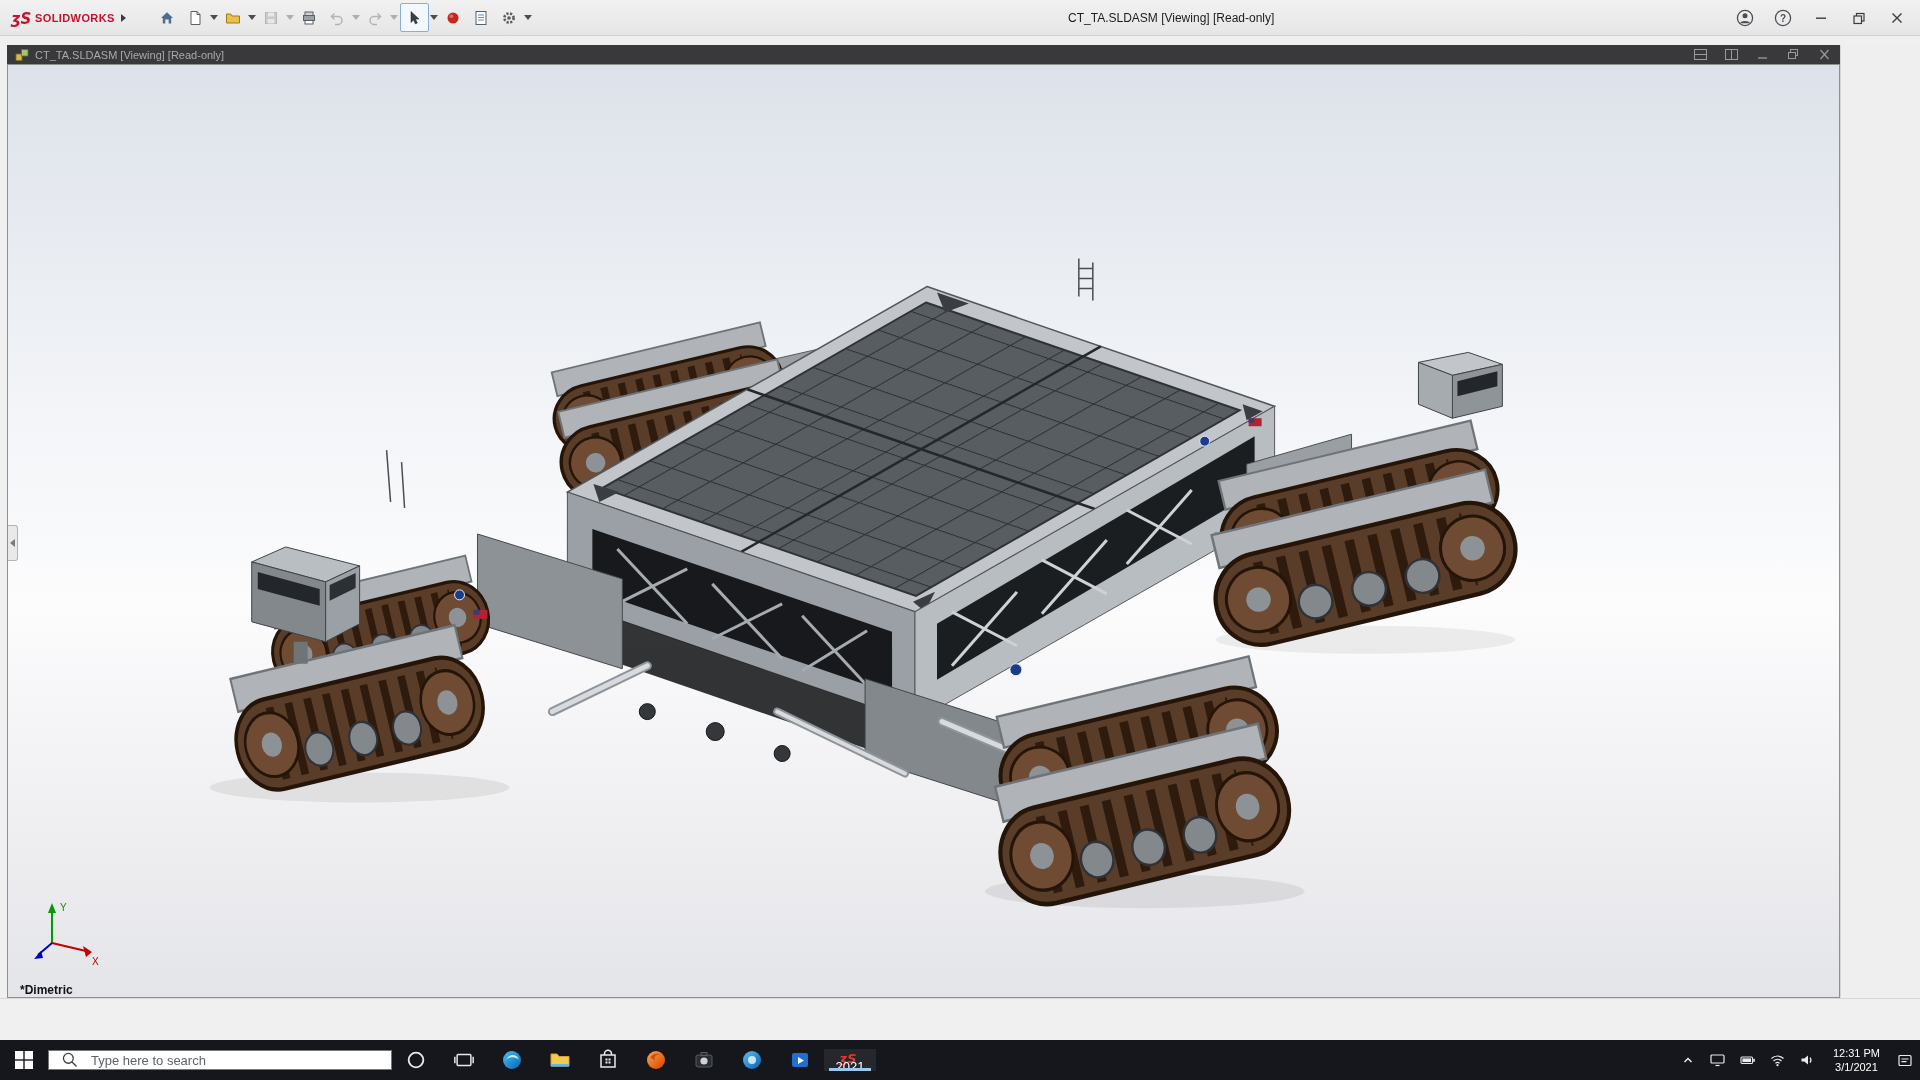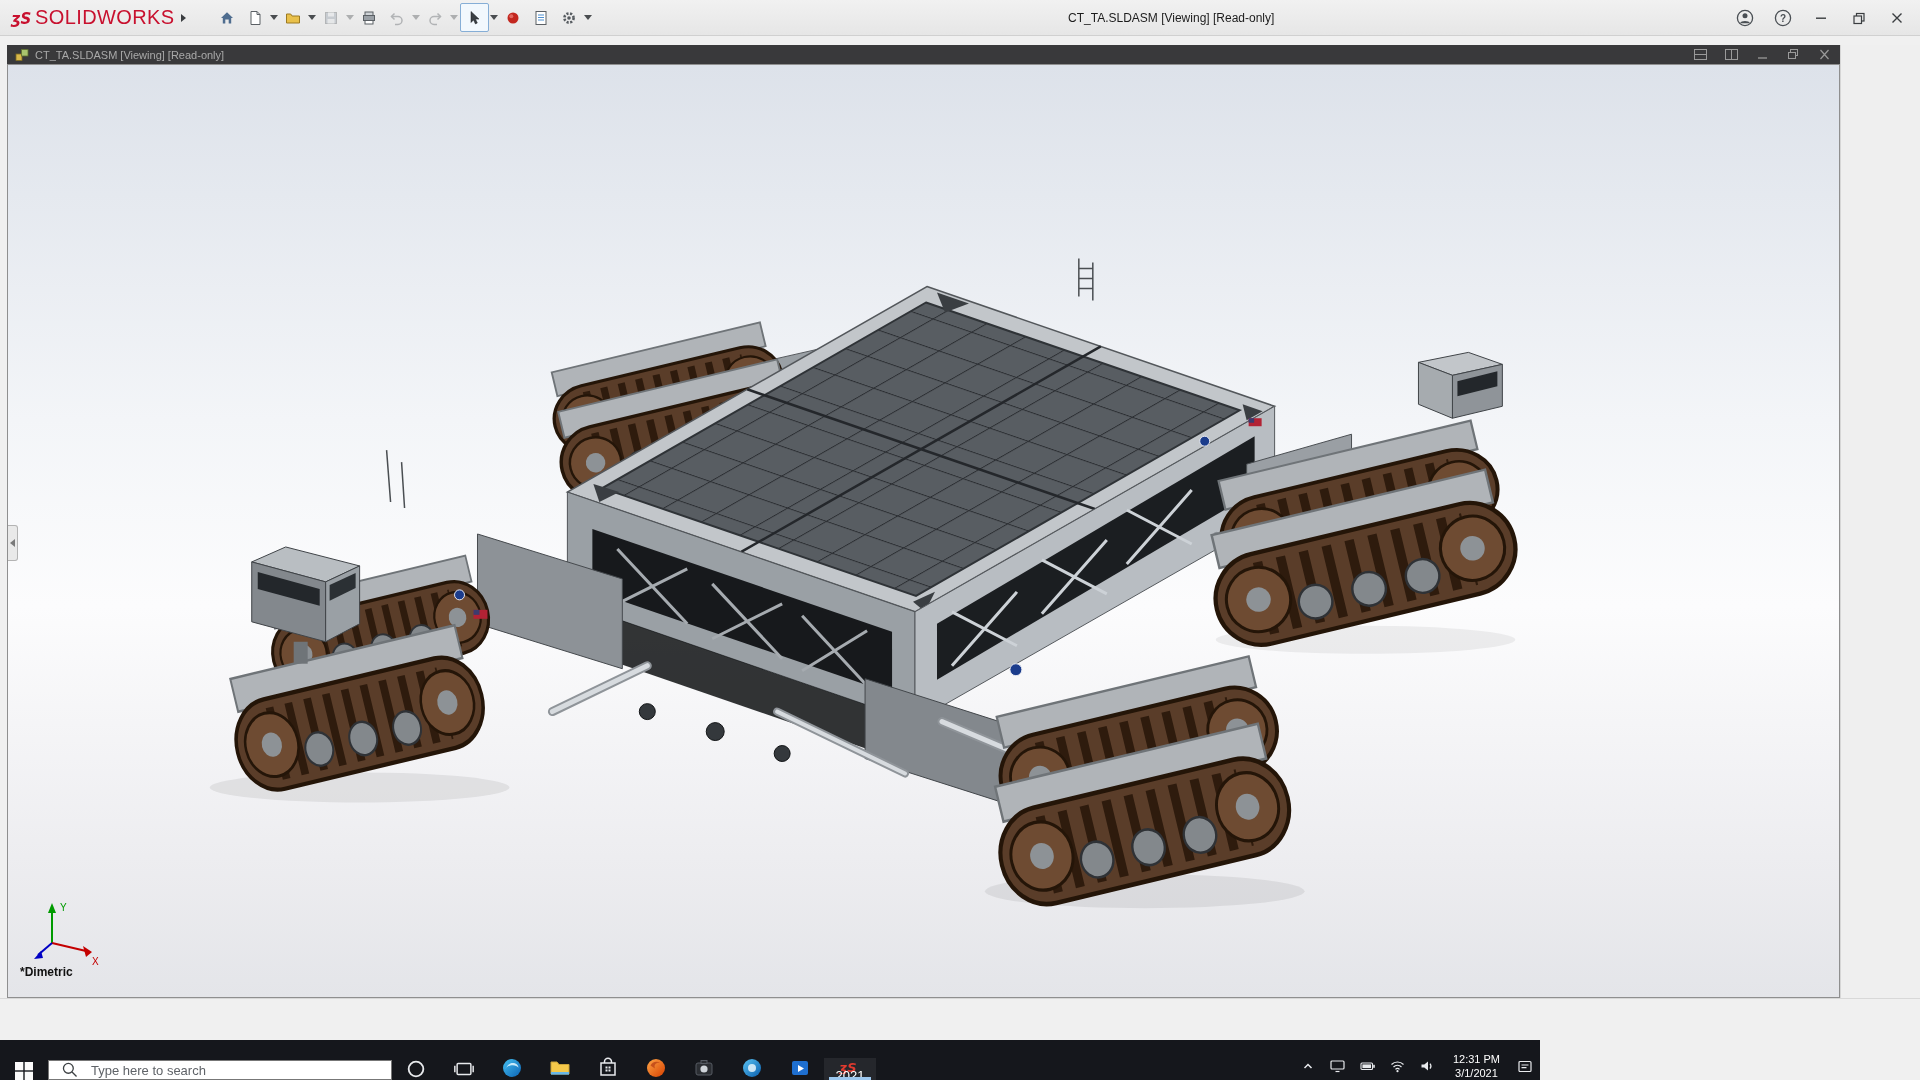--- a/index.html
+++ b/index.html
@@ -12,7 +12,7 @@
     background:linear-gradient(#f1f1f1,#e6e6e6);border-bottom:1px solid #d0d0d0;
     display:flex;align-items:center;box-sizing:border-box;z-index:30}
   .brand{display:flex;align-items:center;gap:3px;padding-left:10px}
-  .brand-text{font-weight:normal;color:#c8102e;font-size:20px;letter-spacing:.4px}
+  .brand-text{font-weight:bold;color:#c8102e;font-size:11px;letter-spacing:.4px}
   .tbtn{width:27px;height:27px;display:flex;align-items:center;justify-content:center;border-radius:2px}
   .tbtn.sel{border:1px solid #86aed6;background:#f2f8fd}
   .grayed{opacity:.38}

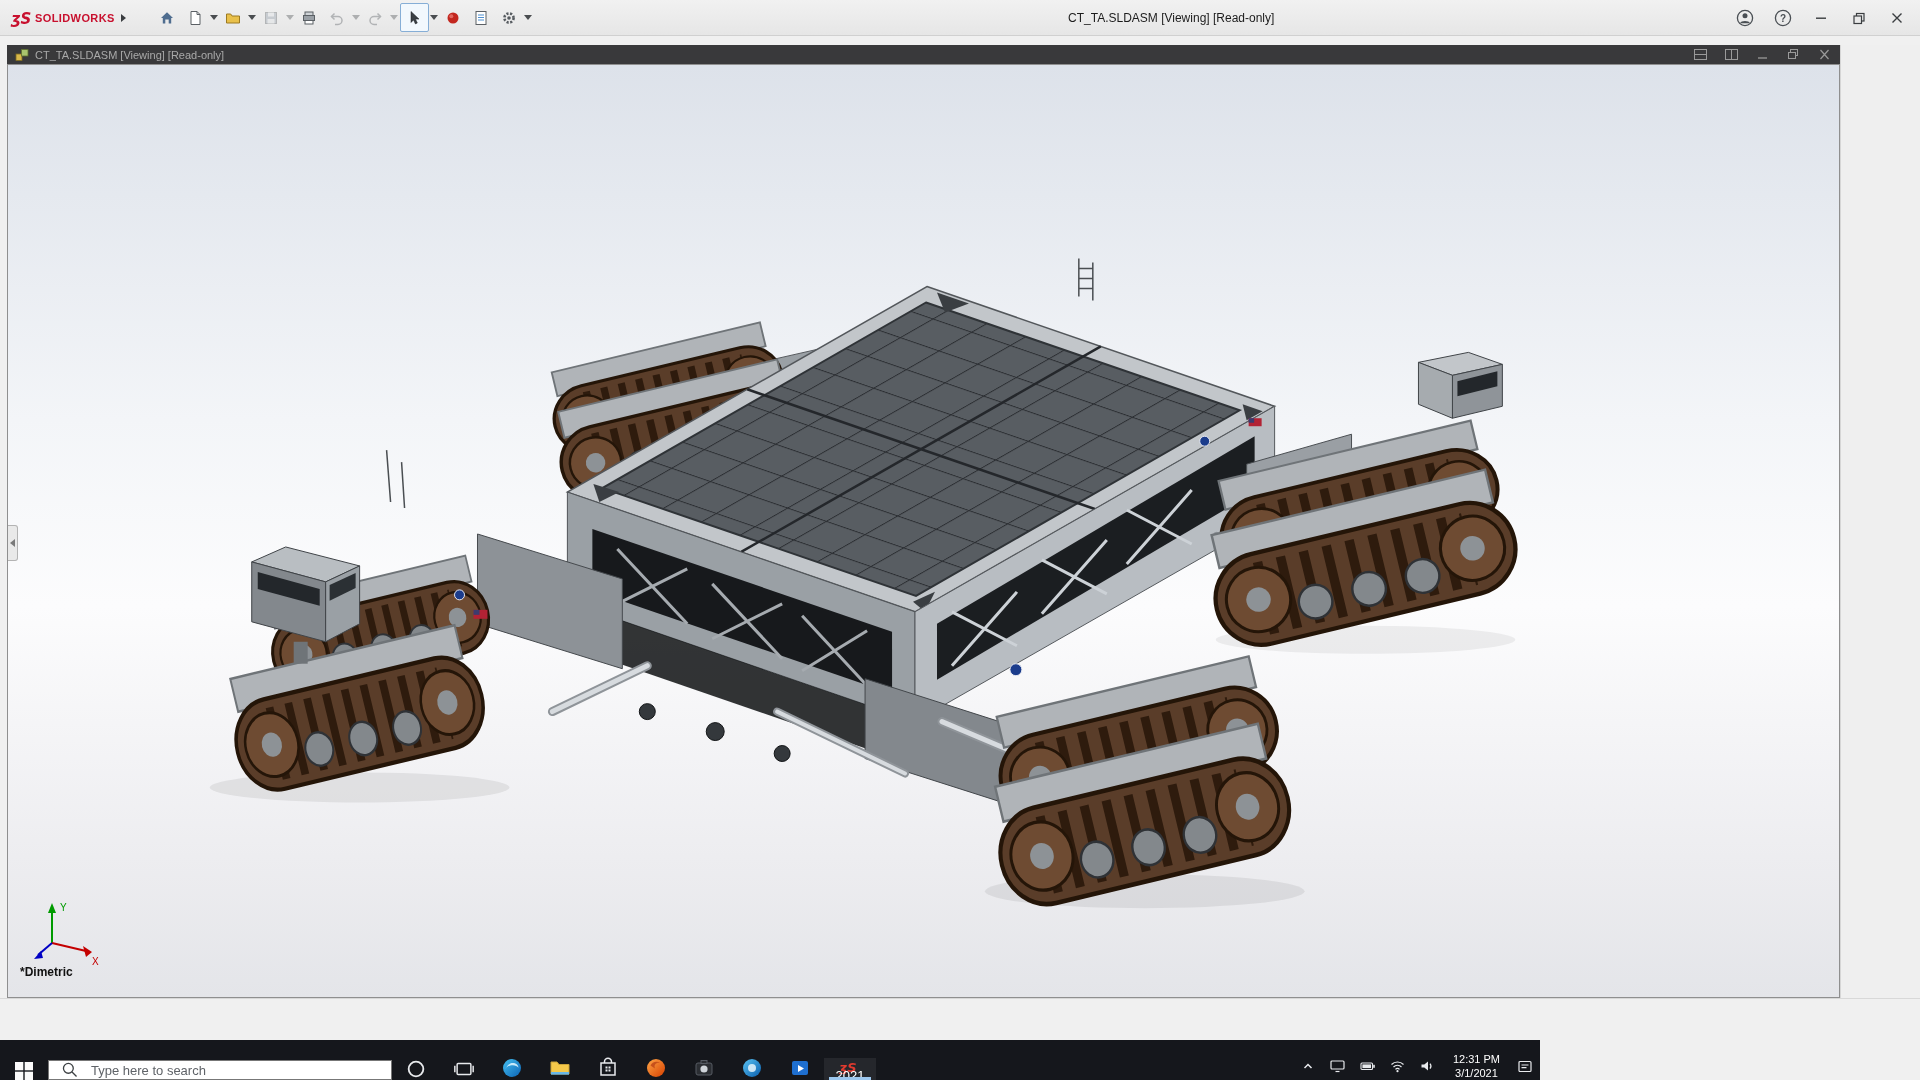--- a/index.html
+++ b/index.html
@@ -38,7 +38,7 @@
   .viewport{left:7px;top:64px;width:1833px;height:934px;border:1px solid #8f8f8f;
     box-sizing:border-box;background:#fff;overflow:hidden;z-index:8}
   .scene{position:absolute;left:0;top:0;width:100%;height:100%}
-  .view-label{position:absolute;left:12px;bottom:18px;font-size:12px;font-weight:bold;color:#111}
+  .view-label{position:absolute;left:12px;bottom:0;font-size:12px;font-weight:bold;color:#111}
   .triad{position:absolute;left:22px;top:832px;width:72px;height:72px}
   .collapsed-tab{position:absolute;left:0;top:460px;width:9px;height:34px;background:#e9e9e9;
     border:1px solid #b3b3b3;border-left:none;border-radius:0 3px 3px 0;

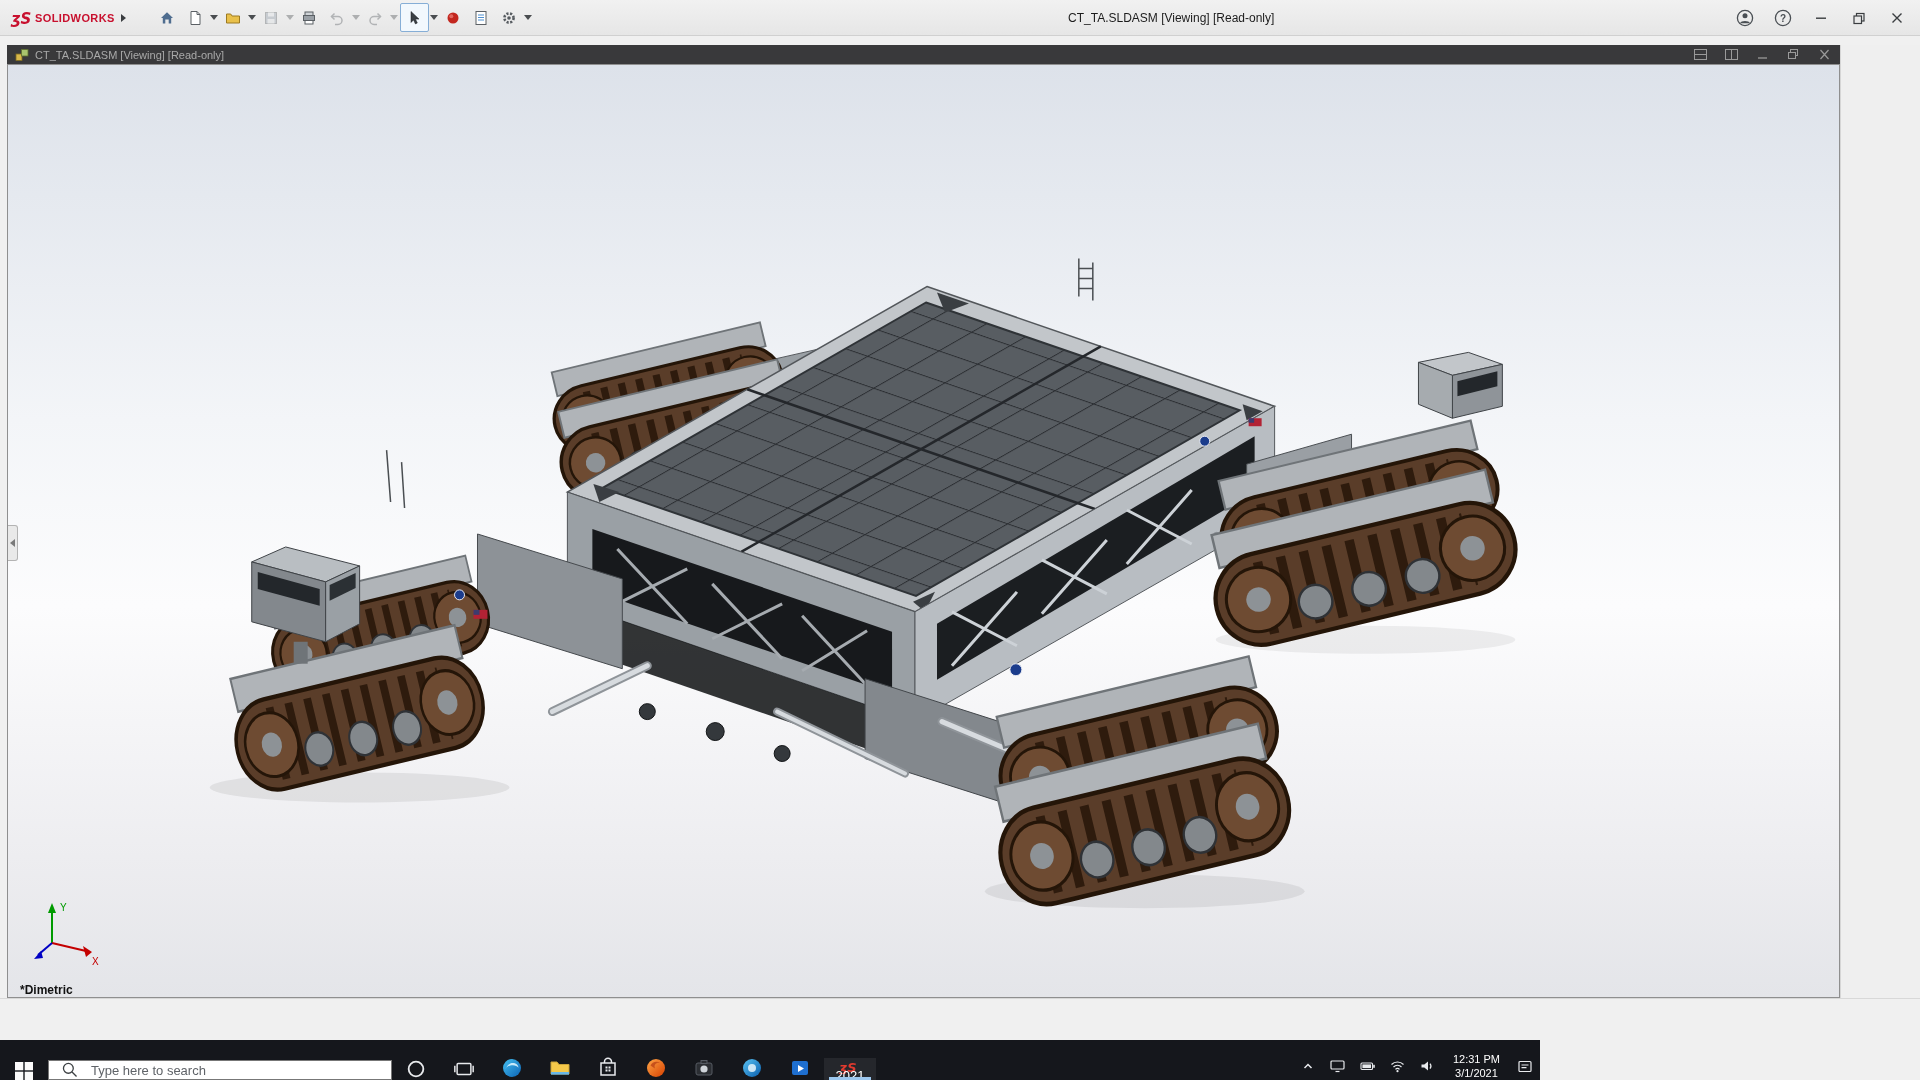--- a/index.html
+++ b/index.html
@@ -47,7 +47,7 @@
   .statusbar{left:0;top:998px;width:1920px;height:42px;background:#f0f0f0;border-top:1px solid #d8d8d8;box-sizing:border-box;z-index:9}
 
   
-  .taskbar{left:0;top:1040px;width:1540px;height:40px;background:#15171c;display:flex;align-items:flex-end;z-index:40}
+  .taskbar{left:0;top:1040px;width:1920px;height:40px;background:#15171c;display:flex;align-items:center;z-index:40}
   .tb-item{width:48px;display:flex;align-items:center;justify-content:center;flex:none}
   .tb-search{width:344px;background:#ffffff;border:1px solid #777;box-sizing:border-box;
     display:flex;align-items:center;gap:10px;padding-left:12px;flex:none}

